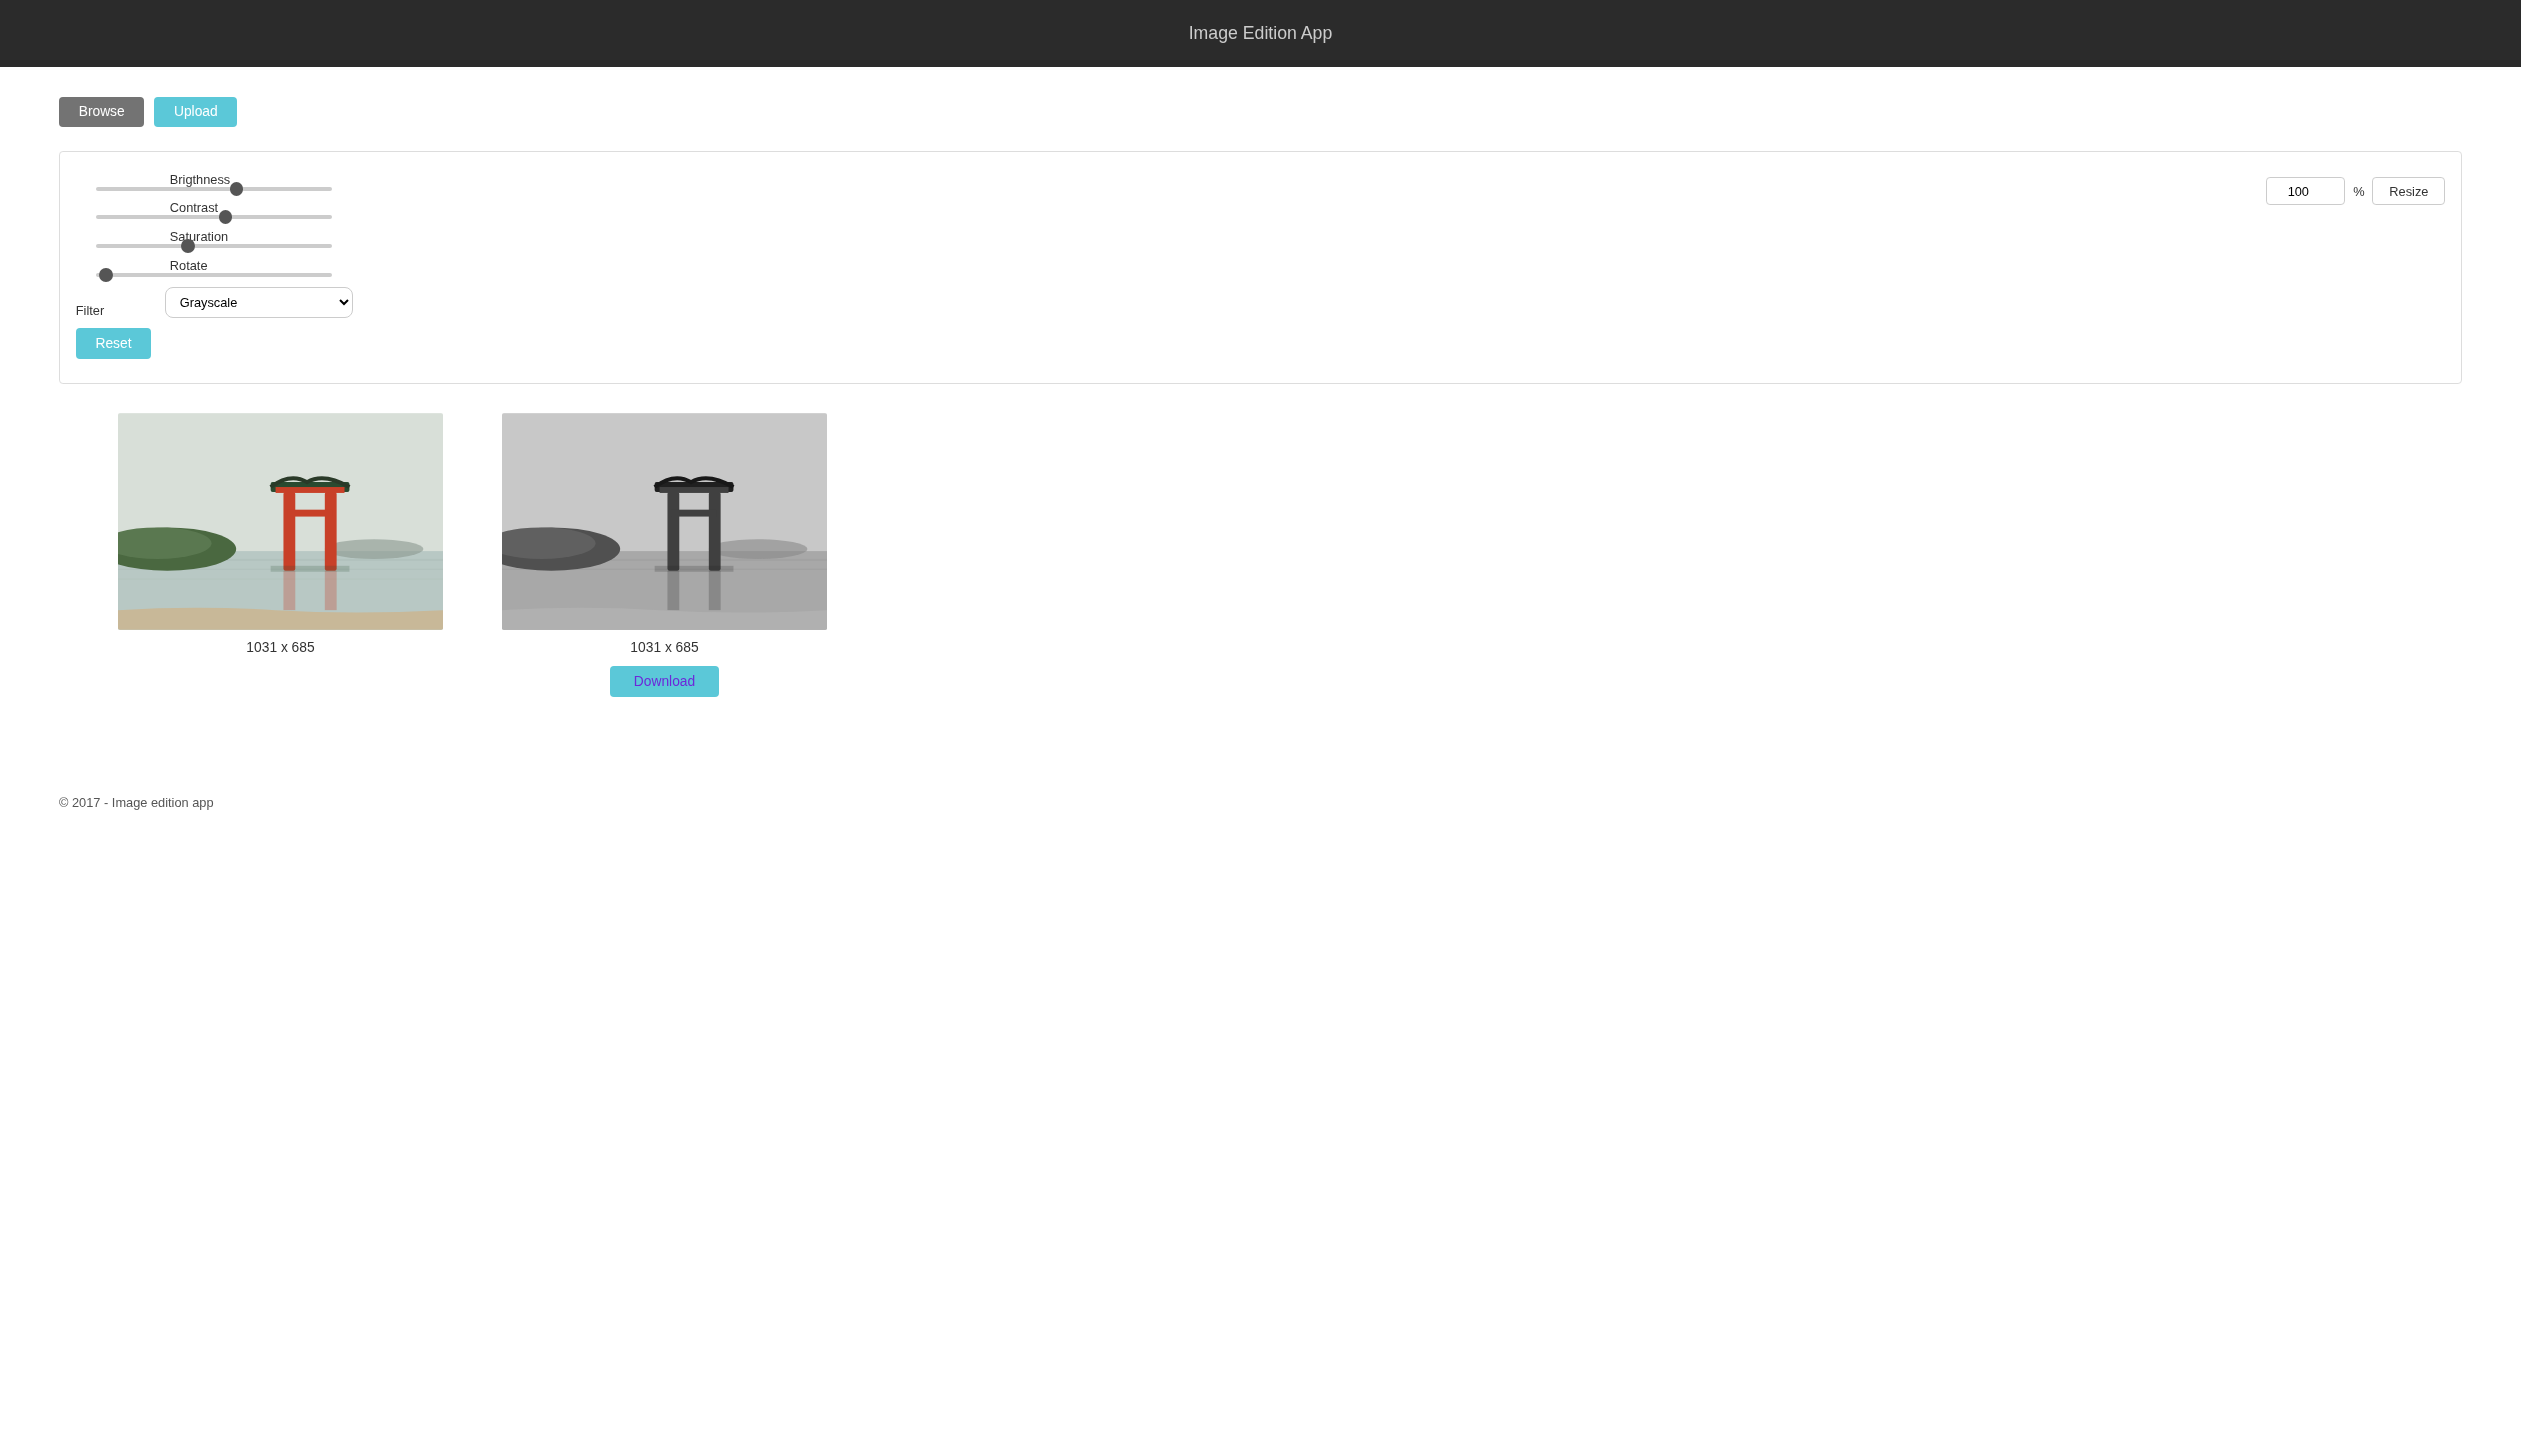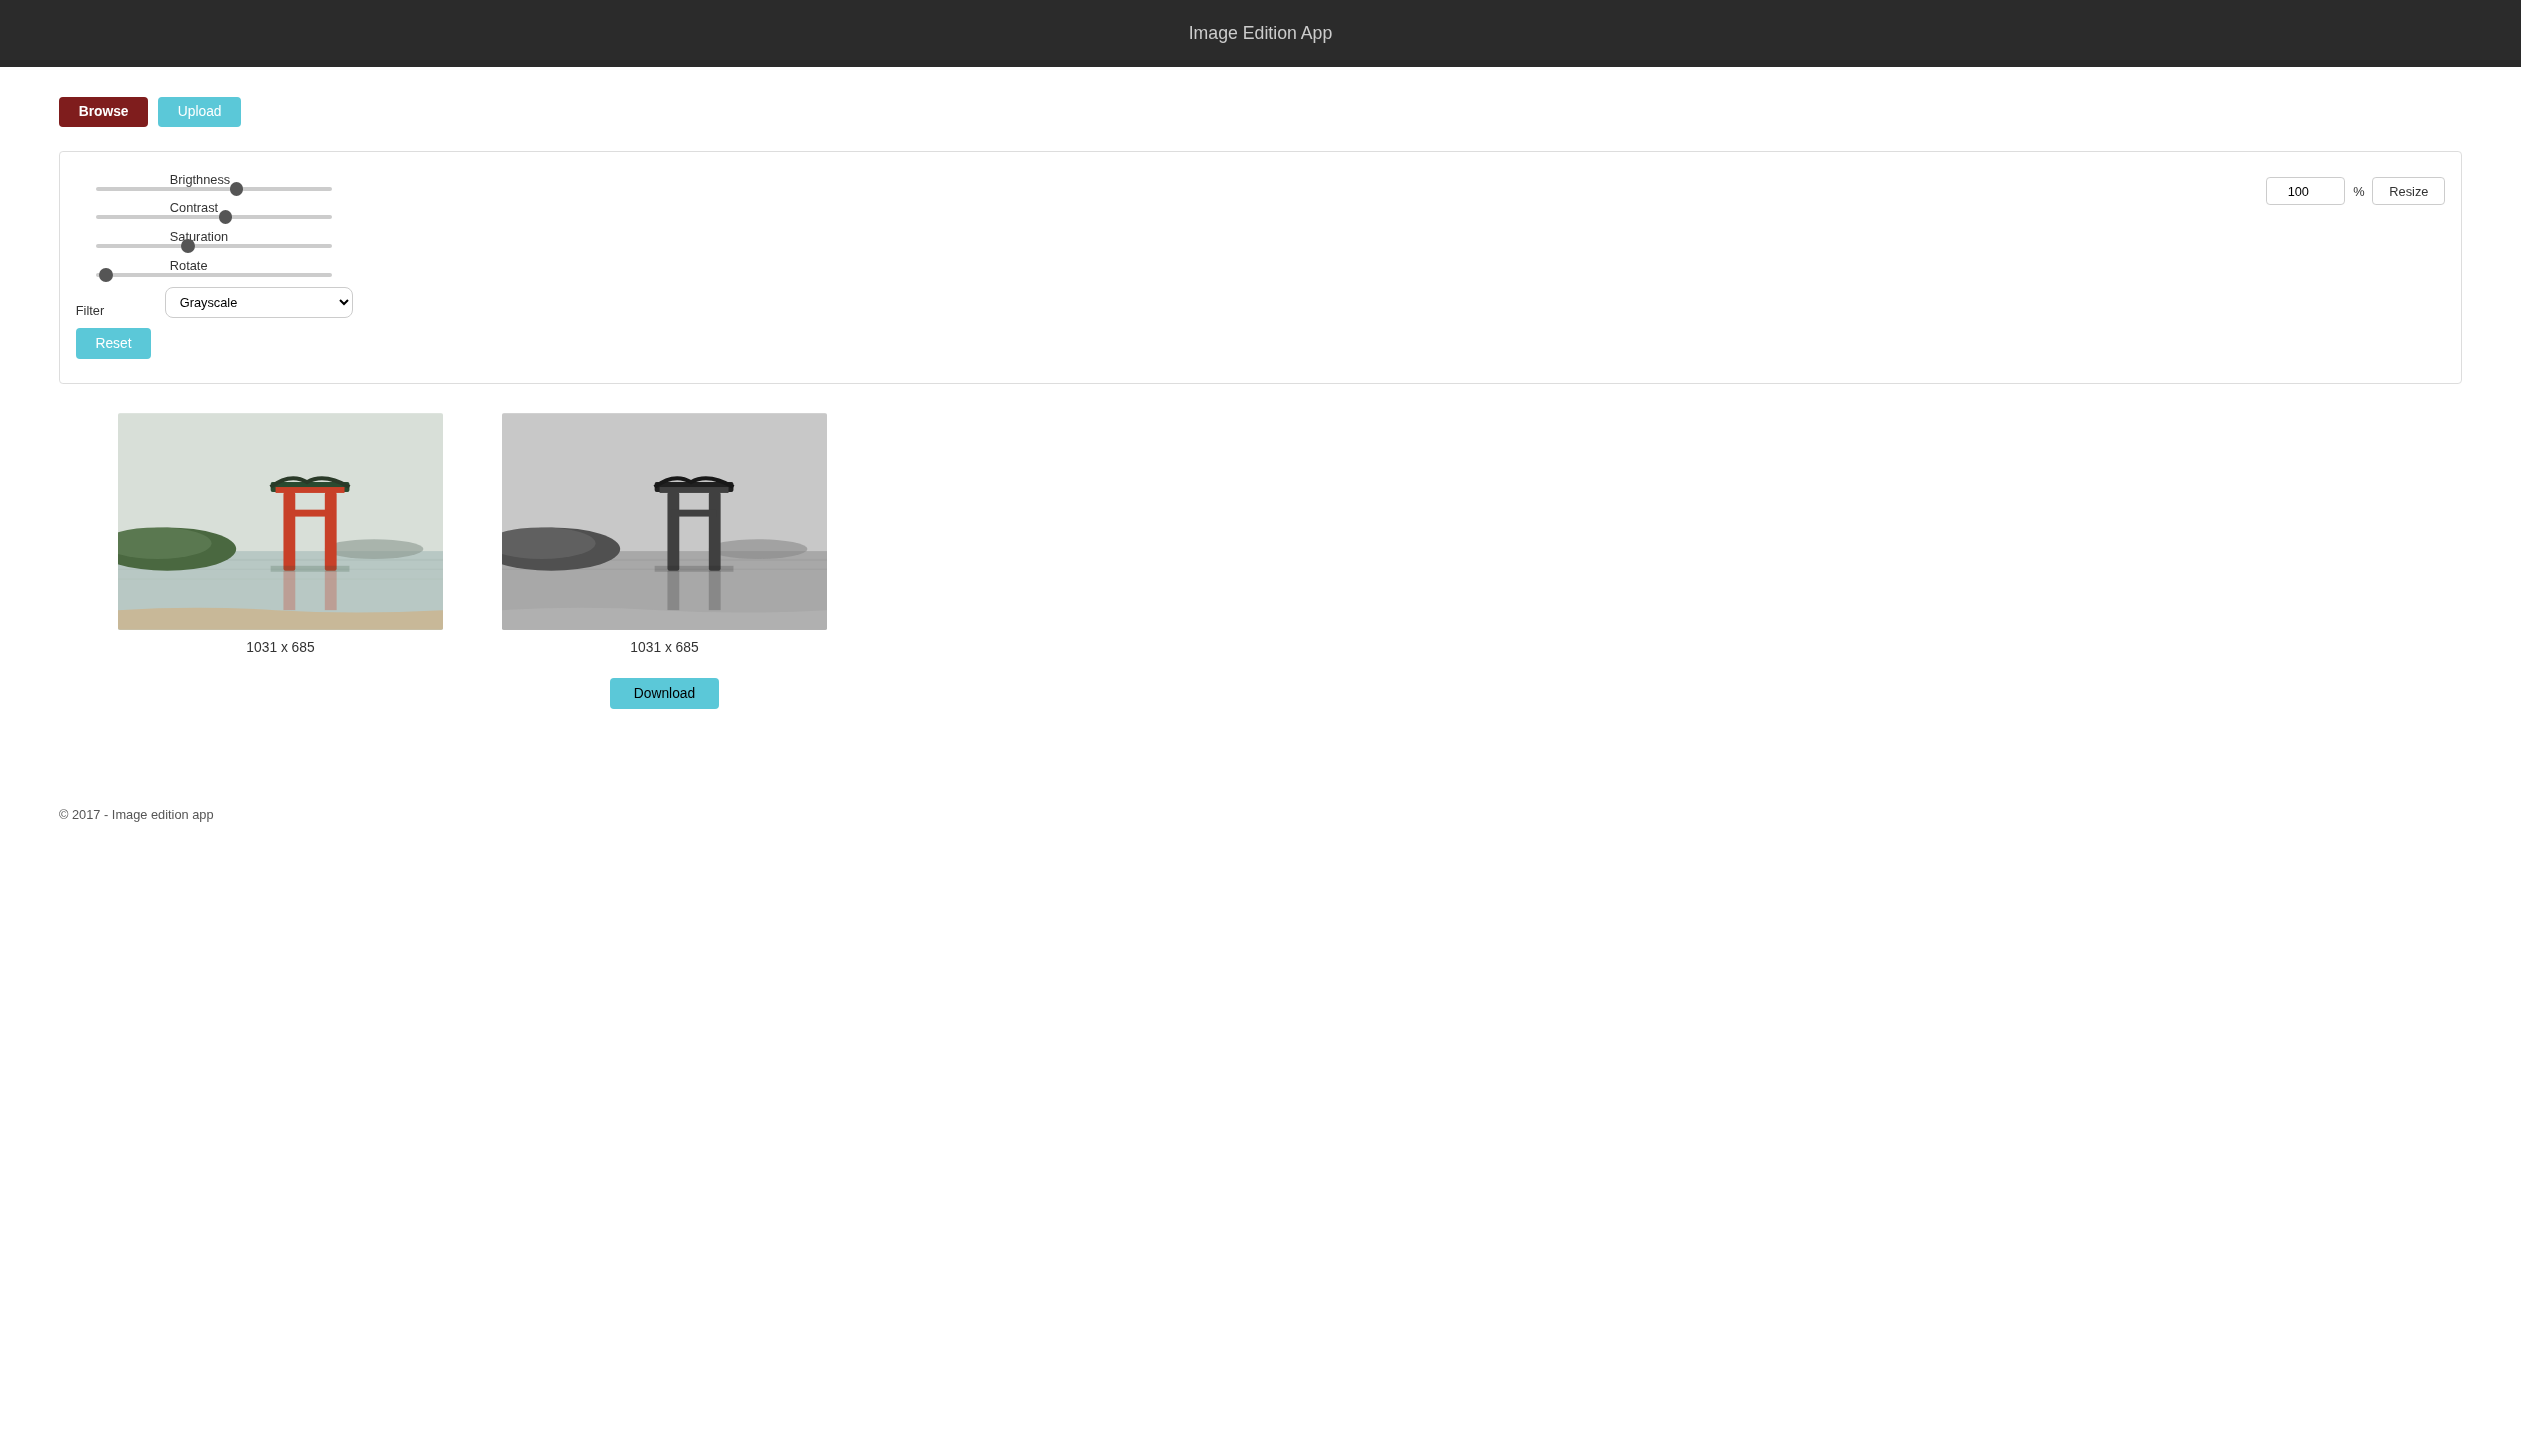--- a/index.html
+++ b/index.html
@@ -38,14 +38,13 @@
     }
 
     .btn-primary {
-      background: #7f1d1d;
+      background: #737373;
       color: #fff;
       border: none;
       padding: 7.9px 19.7px;
       border-radius: 3.9px;
       cursor: pointer;
       font-size: 13.8px;
-      font-weight: bold;
     }
 
     .btn-secondary {

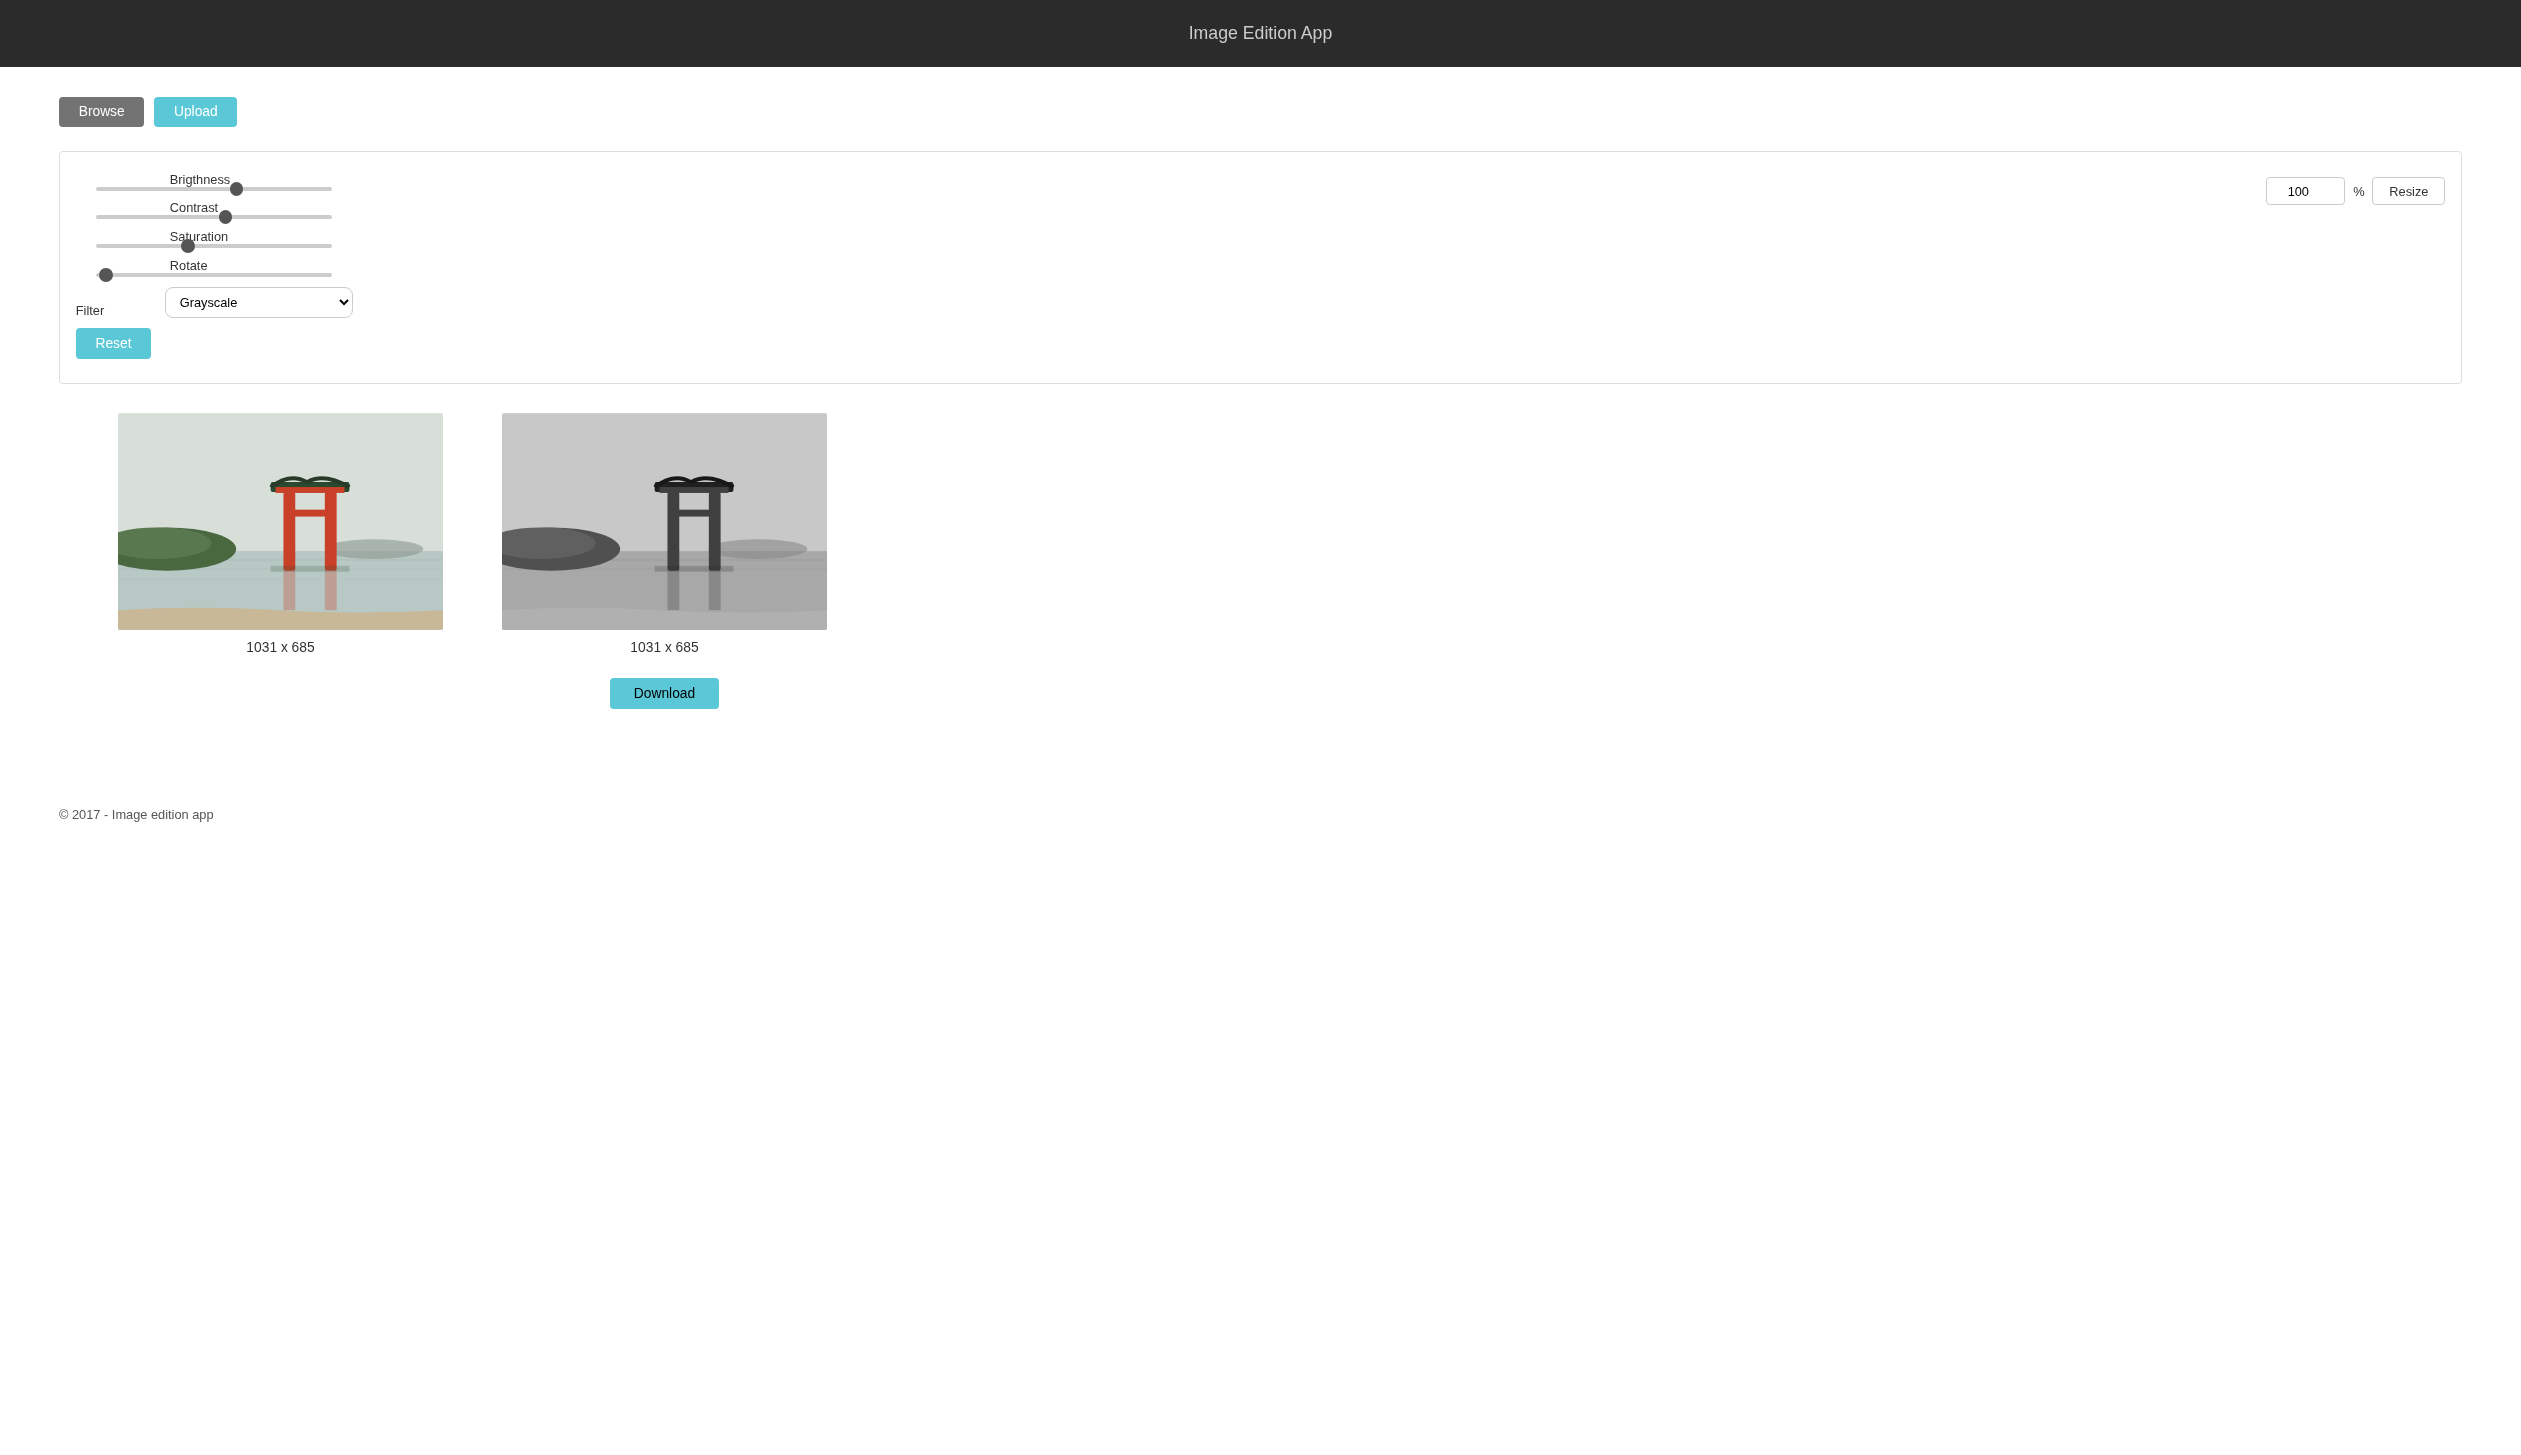--- a/index.html
+++ b/index.html
@@ -213,13 +213,13 @@
 
     .download-btn {
       background: #5bc8d8;
-      color: #000000;
+      color: #6d28d9;
       border: none;
       padding: 7.9px 23.6px;
       border-radius: 3.9px;
       cursor: pointer;
       font-size: 13.8px;
-      margin-top: 23px;
+      margin-top: 11px;
       text-align: right;
     }
 

